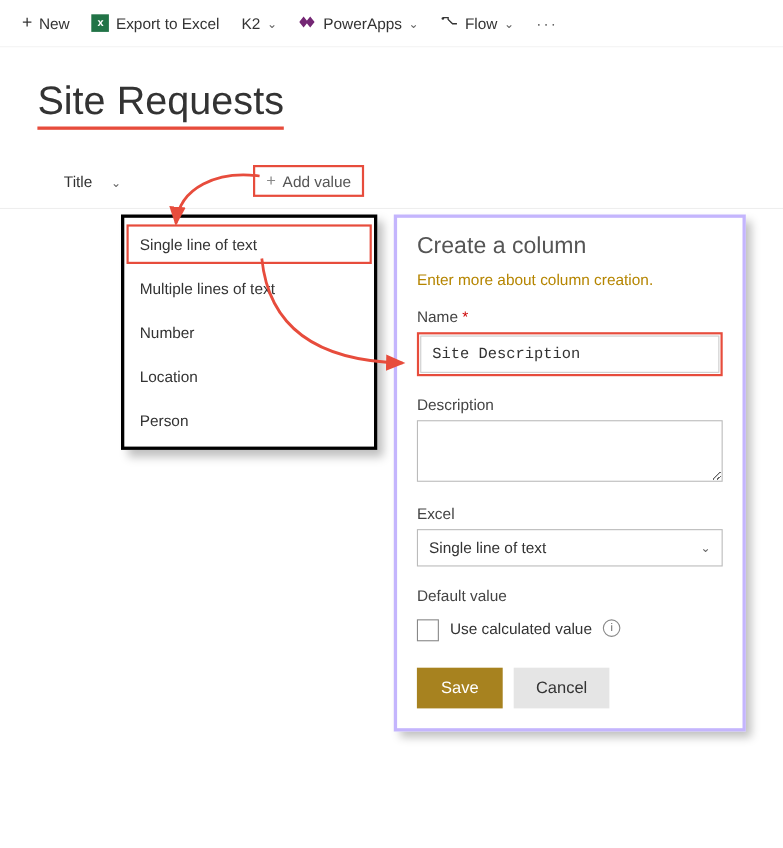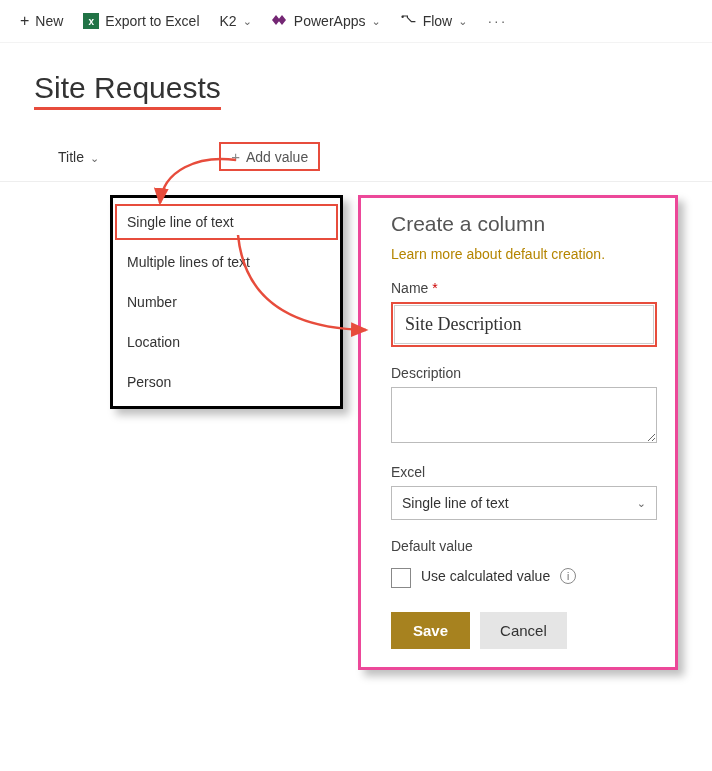--- a/index.html
+++ b/index.html
@@ -44,7 +44,7 @@
   .ellipsis { color: #666; letter-spacing: 2px; padding: 4px 8px; cursor:pointer; }
 
   .page-title {
-    font-size: 30px;
+    font-size: 36px;
     font-weight: 300;
     color: #333;
     margin: 28px 0 0 34px;

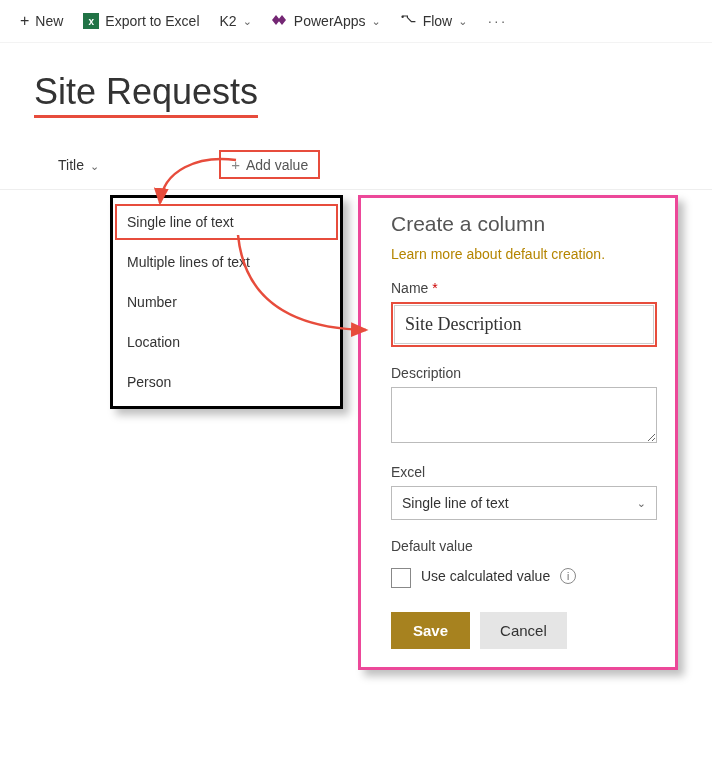--- a/index.html
+++ b/index.html
@@ -62,7 +62,7 @@
     border-bottom: 1px solid #eee;
   }
   .col-title {
-    display: flex; align-items: flex-end; gap: 6px;
+    display: flex; align-items: flex-end; gap: 17px;
     cursor: pointer;
   }
   .add-col-btn {

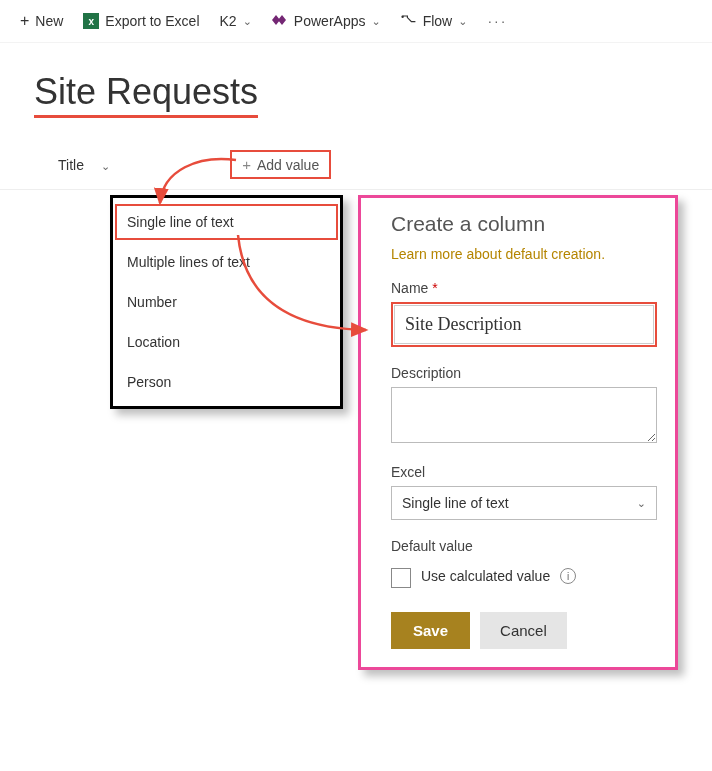--- a/index.html
+++ b/index.html
@@ -98,9 +98,9 @@
     left: 358px; top: 195px;
     width: 320px;
     background: #fff;
-    border: 3px solid #ec4899;
+    border: 3px solid #c4b5fd;
     box-shadow: 6px 6px 8px rgba(0,0,0,0.25);
-    padding: 14px 18px 18px 30px;
+    padding: 14px 18px 18px 18px;
   }
   .panel-title {
     font-size: 21px;

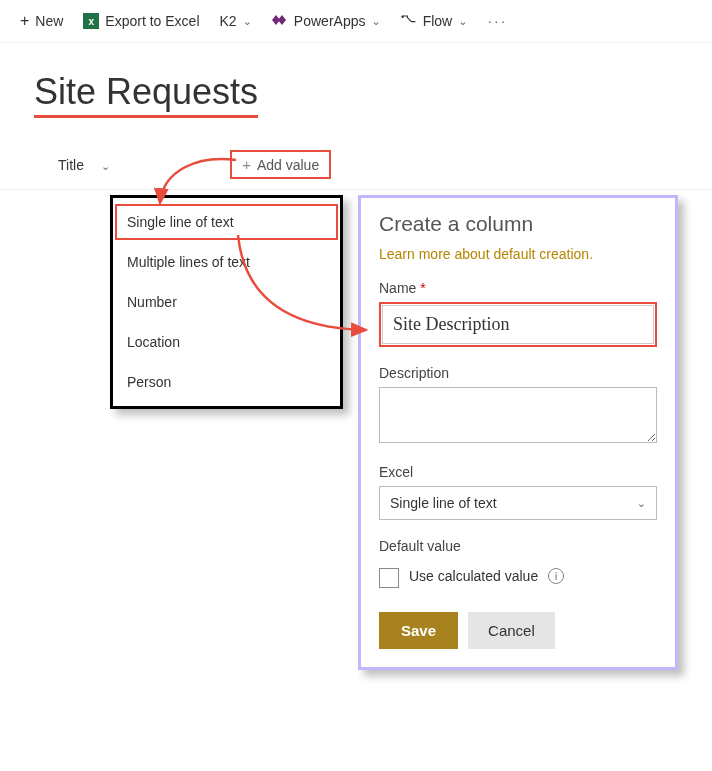--- a/index.html
+++ b/index.html
@@ -247,7 +247,7 @@
 
 <div class="panel">
   <div class="panel-title">Create a column</div>
-  <div class="panel-link">Learn more about default creation.</div>
+  <div class="panel-link">Enter more about column creation.</div>
 
   <div class="field-label">
     <span>Name</span> <span class="req">*</span>

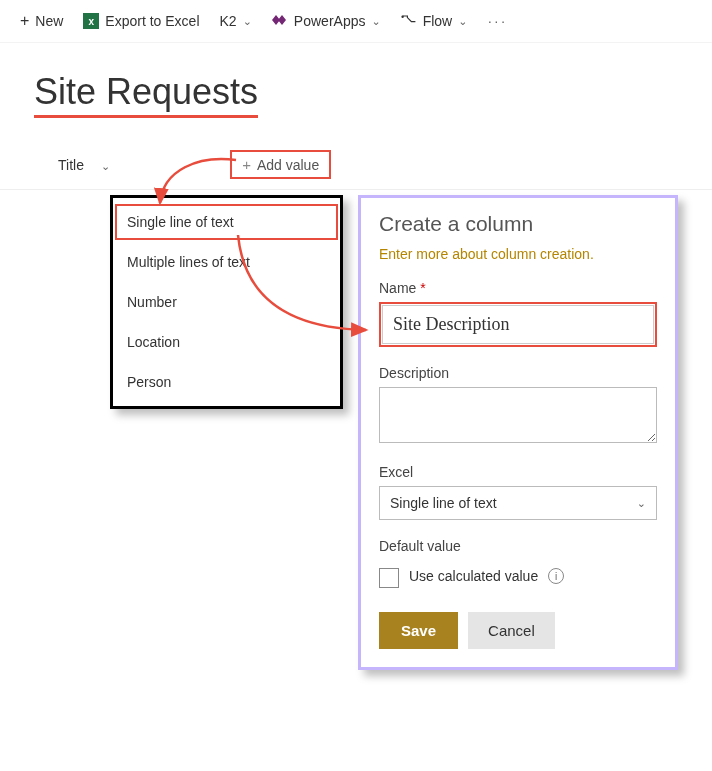--- a/index.html
+++ b/index.html
@@ -119,8 +119,8 @@
     width: 100%;
     padding: 8px 10px;
     border: 1px solid #bbb;
-    font-size: 18px;
-    font-family: Liberation Serif, serif;
+    font-size: 14px;
+    font-family: Liberation Mono, monospace;
     color: #333;
   }
   .name-input-wrap {

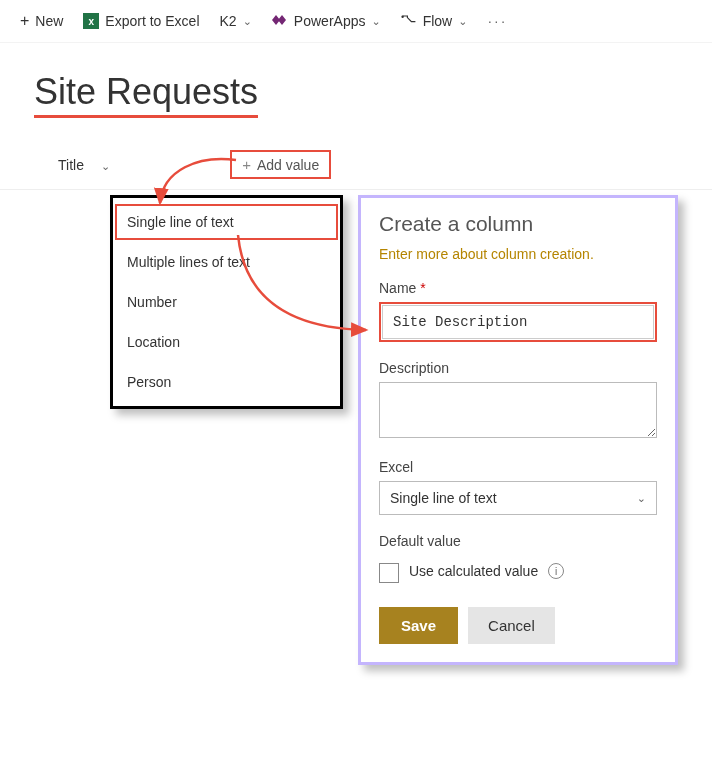--- a/index.html
+++ b/index.html
@@ -165,7 +165,7 @@
   .btn-save {
     background: #a7821f; color: #fff;
     padding: 10px 22px; border: none;
-    font-size: 15px; font-weight: 700;
+    font-size: 15px; font-weight: 400;
     cursor: pointer;
   }
   .btn-cancel {

